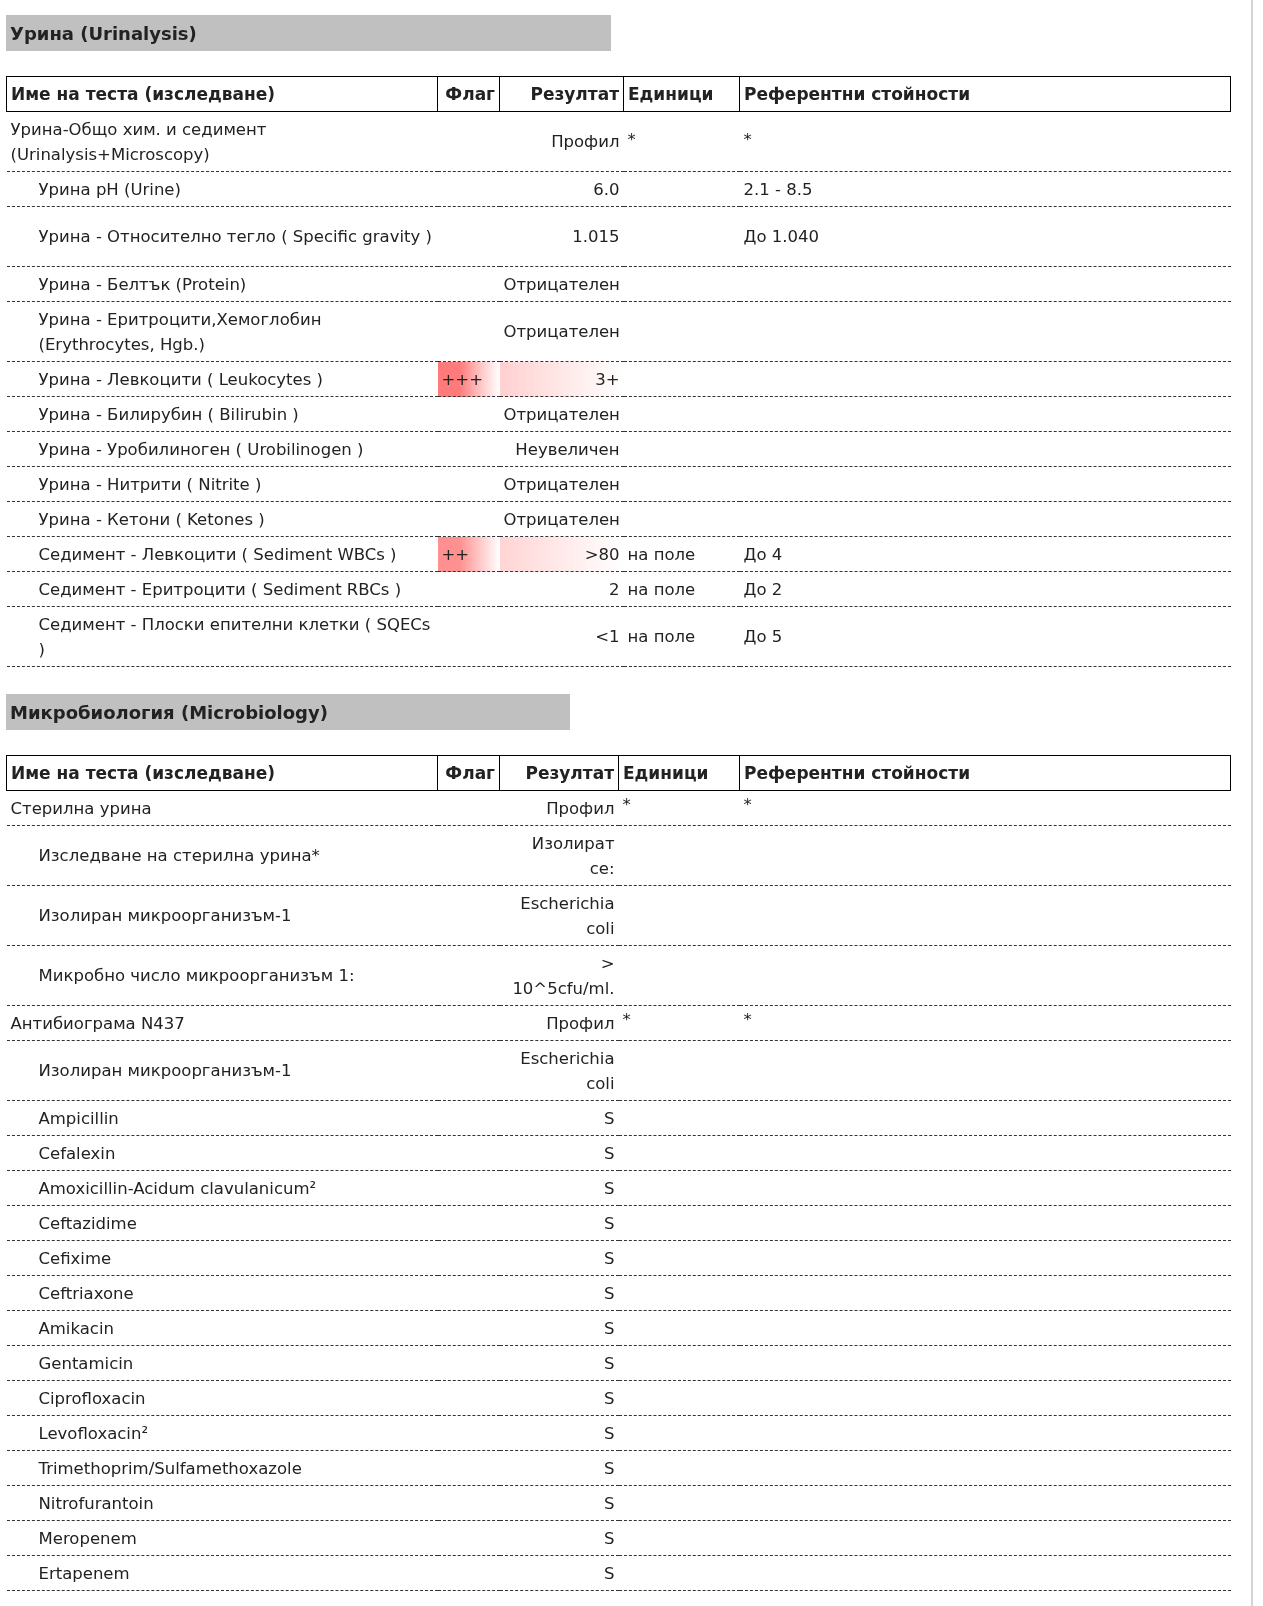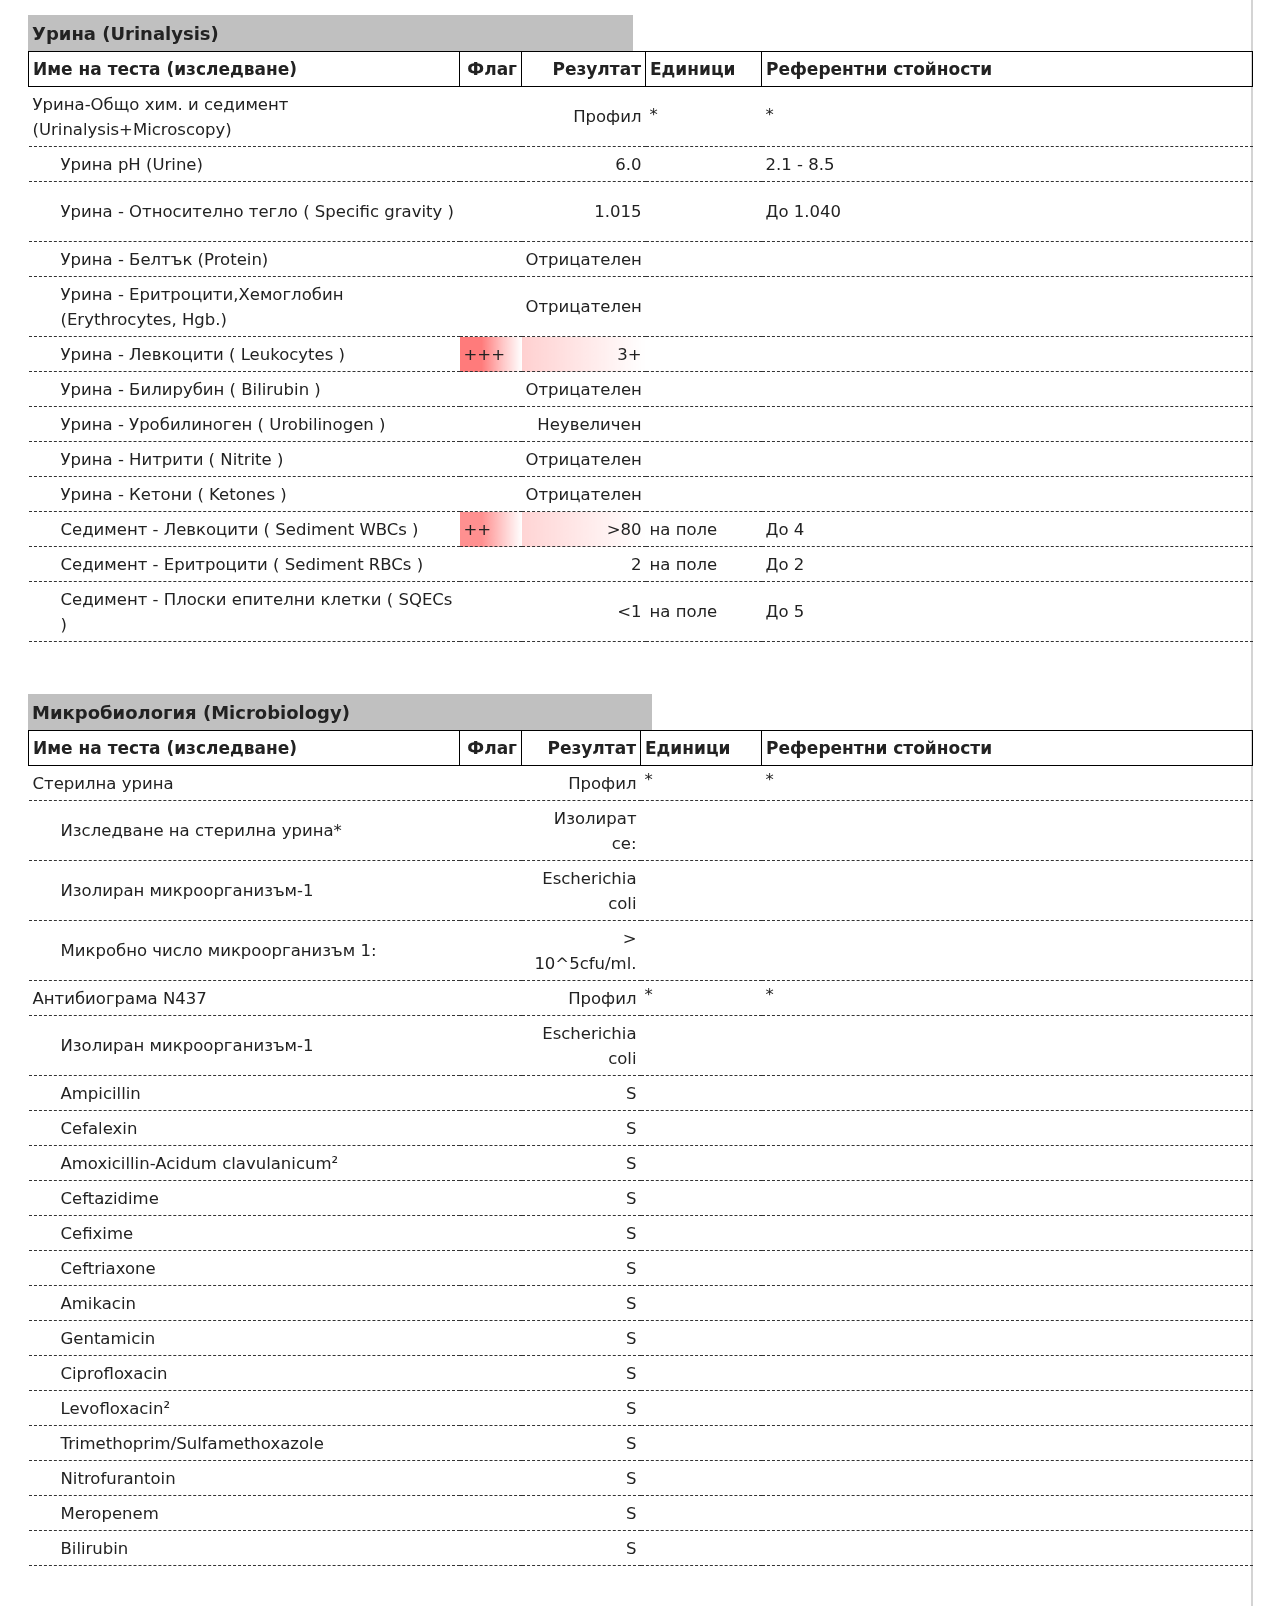--- a/index.html
+++ b/index.html
@@ -11,7 +11,7 @@
   .page-rule {
     position:absolute; left:1251px; top:0; width:2px; height:1606px; background:#d4d4d4;
   }
-  .section { position:absolute; left:28px; width:1224px; }
+  .section { position:absolute; left:6px; width:1224px; }
   .section-title {
     background:#c0c0c0; font-weight:bold; font-size:18px; color:#222;
     height:36px; line-height:38px; padding-left:4px; box-sizing:border-box;

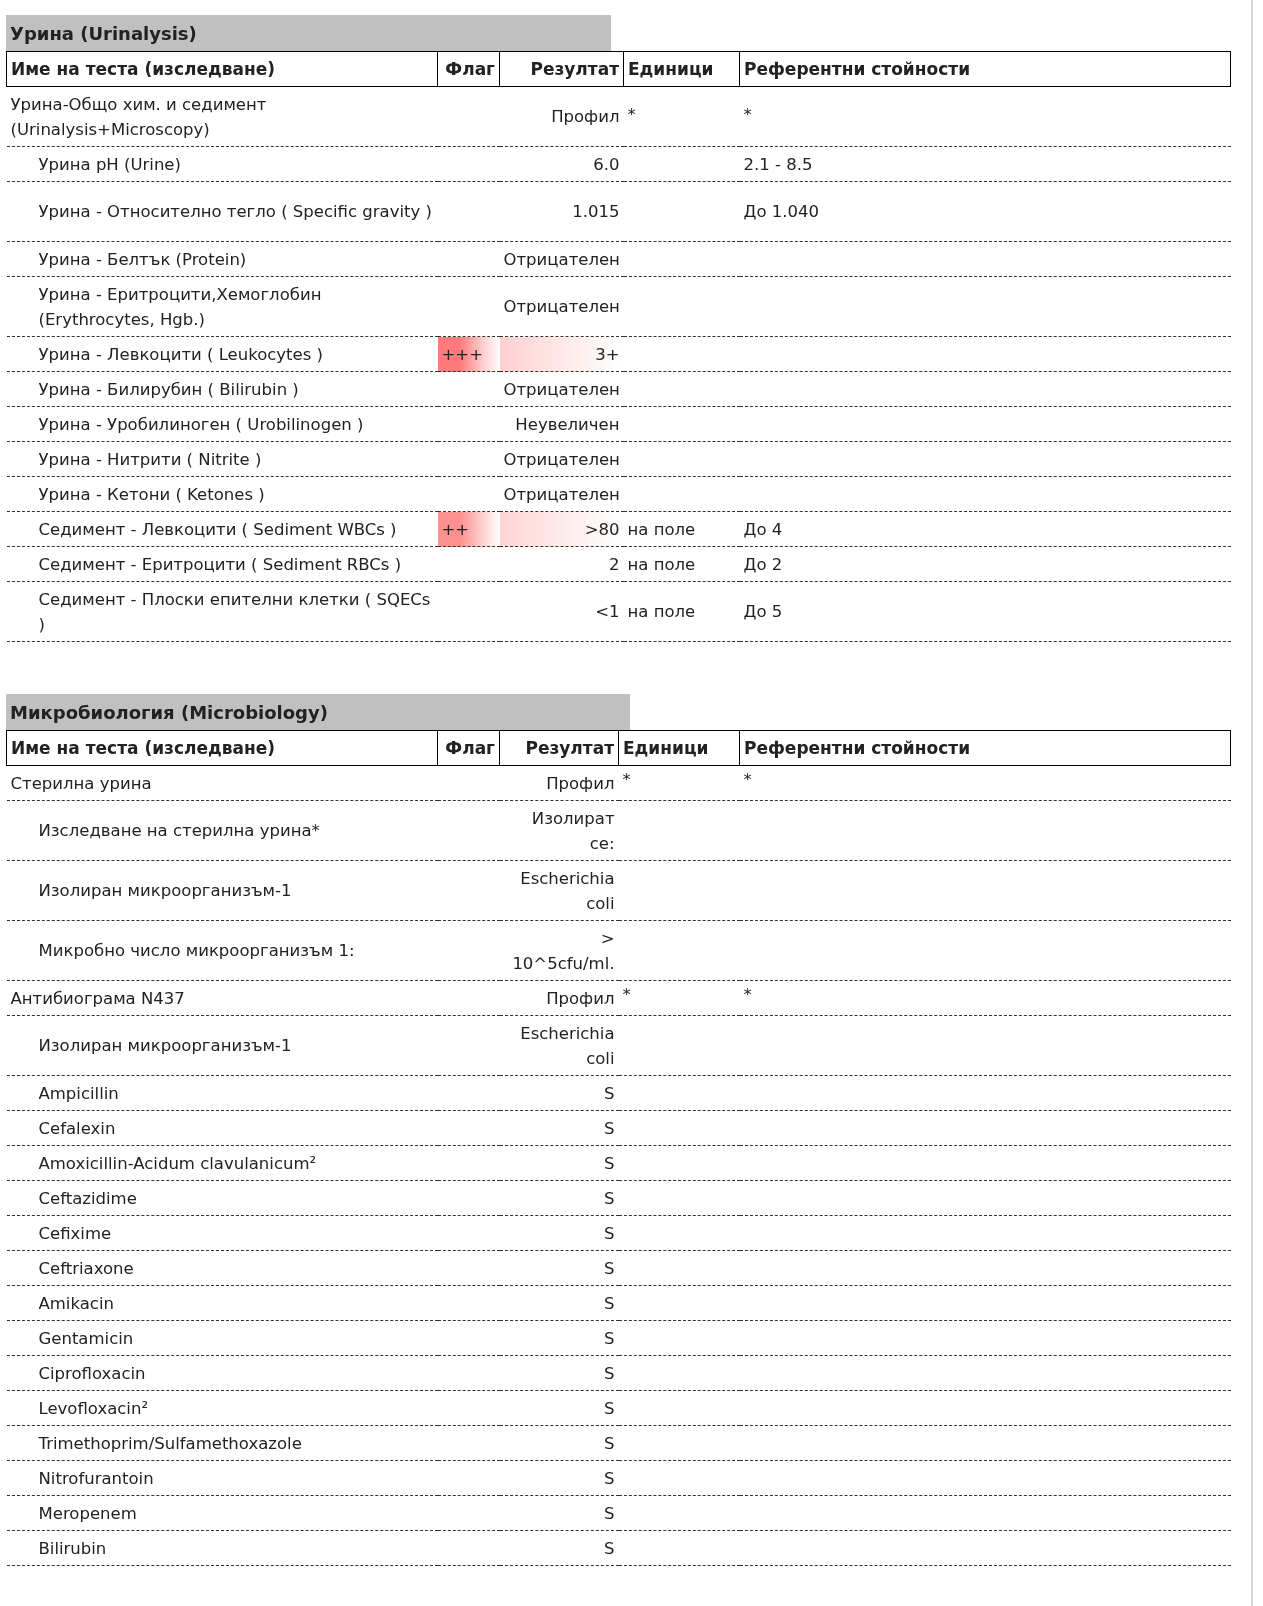--- a/index.html
+++ b/index.html
@@ -17,7 +17,7 @@
     height:36px; line-height:38px; padding-left:4px; box-sizing:border-box;
   }
   table.results {
-    border-collapse:collapse; width:1224px; table-layout:fixed;
+    border-collapse:collapse; width:1224px; table-layout:fixed;margin-top:25px;
   }
   table.results th {
     border:1px solid #000; font-weight:bold; font-size:17px; color:#222;

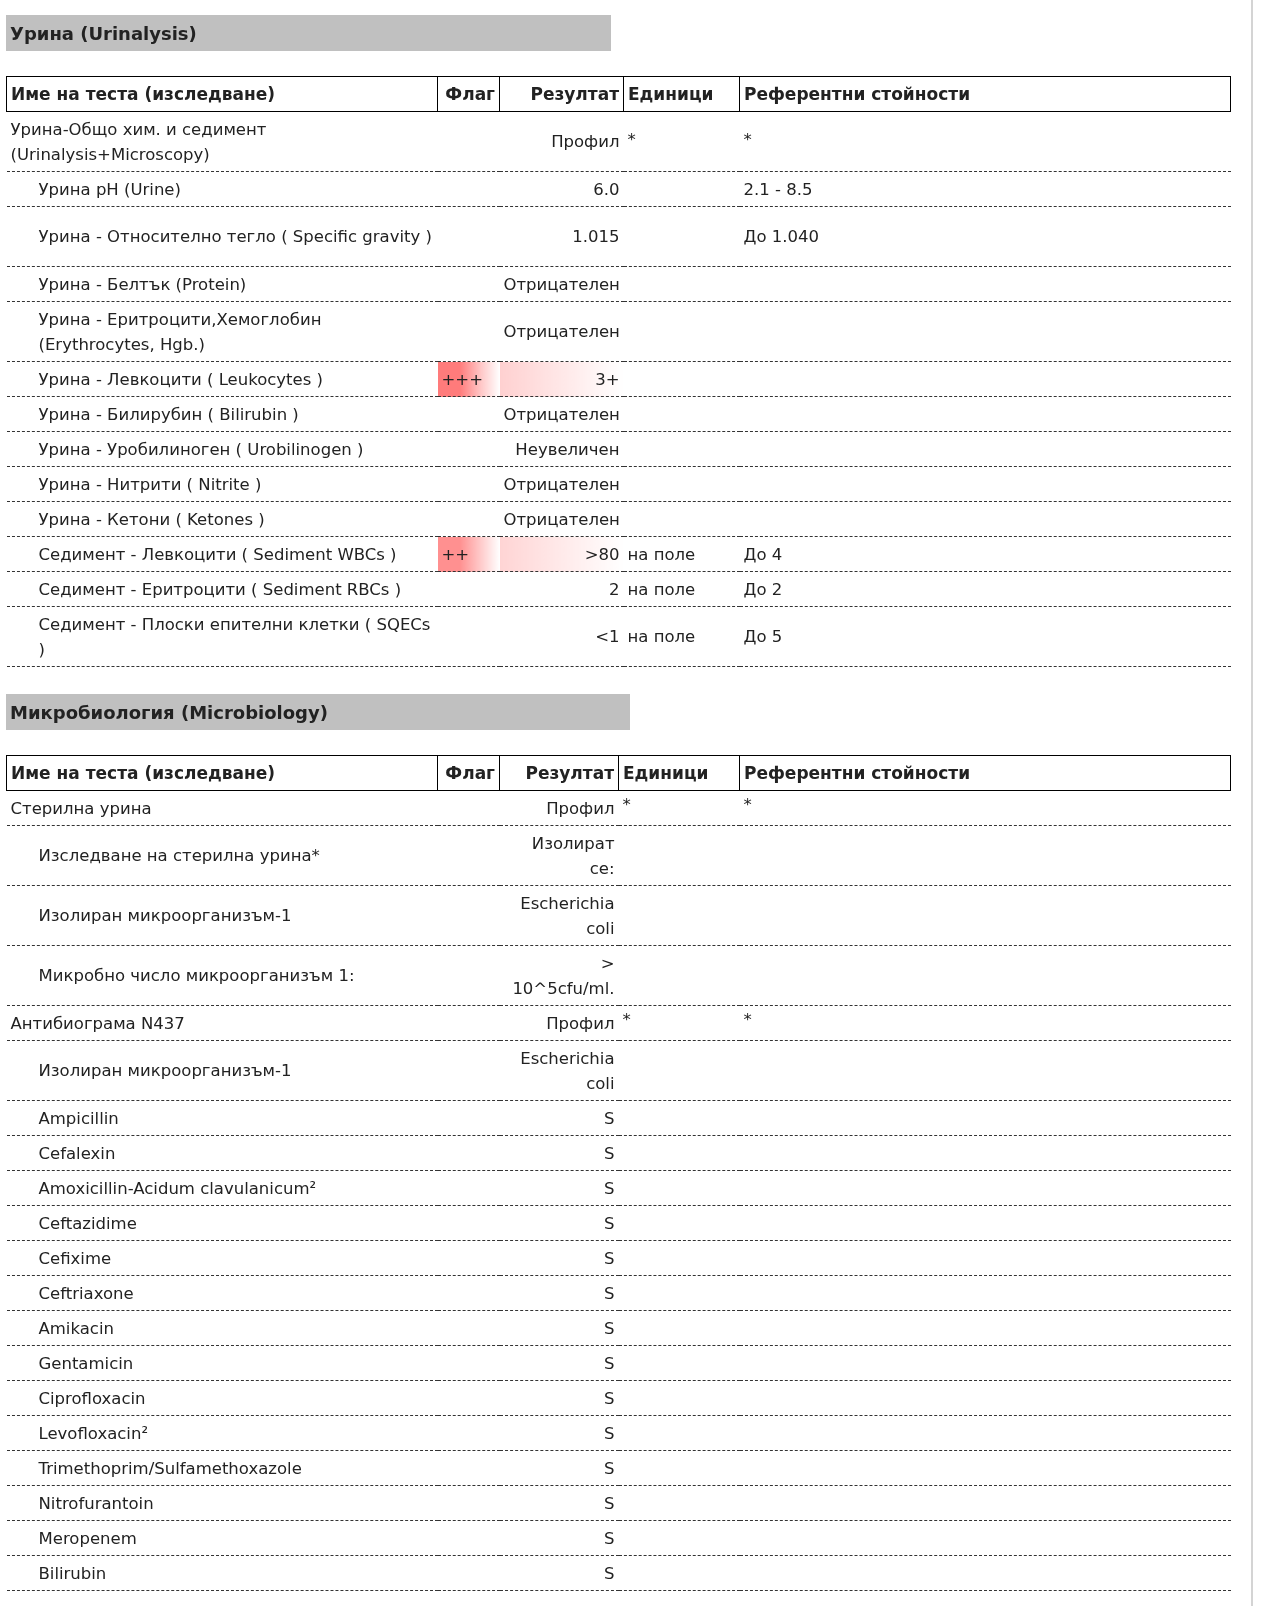--- a/index.html
+++ b/index.html
@@ -177,7 +177,7 @@
 </div>
 
 <div class="section" id="micro" style="top:694px;">
-  <div class="section-title" style="width:624px;">Микробиология (Microbiology)</div>
+  <div class="section-title" style="width:564px;">Микробиология (Microbiology)</div>
   <table class="results">
     <colgroup>
         <col class="w-name">

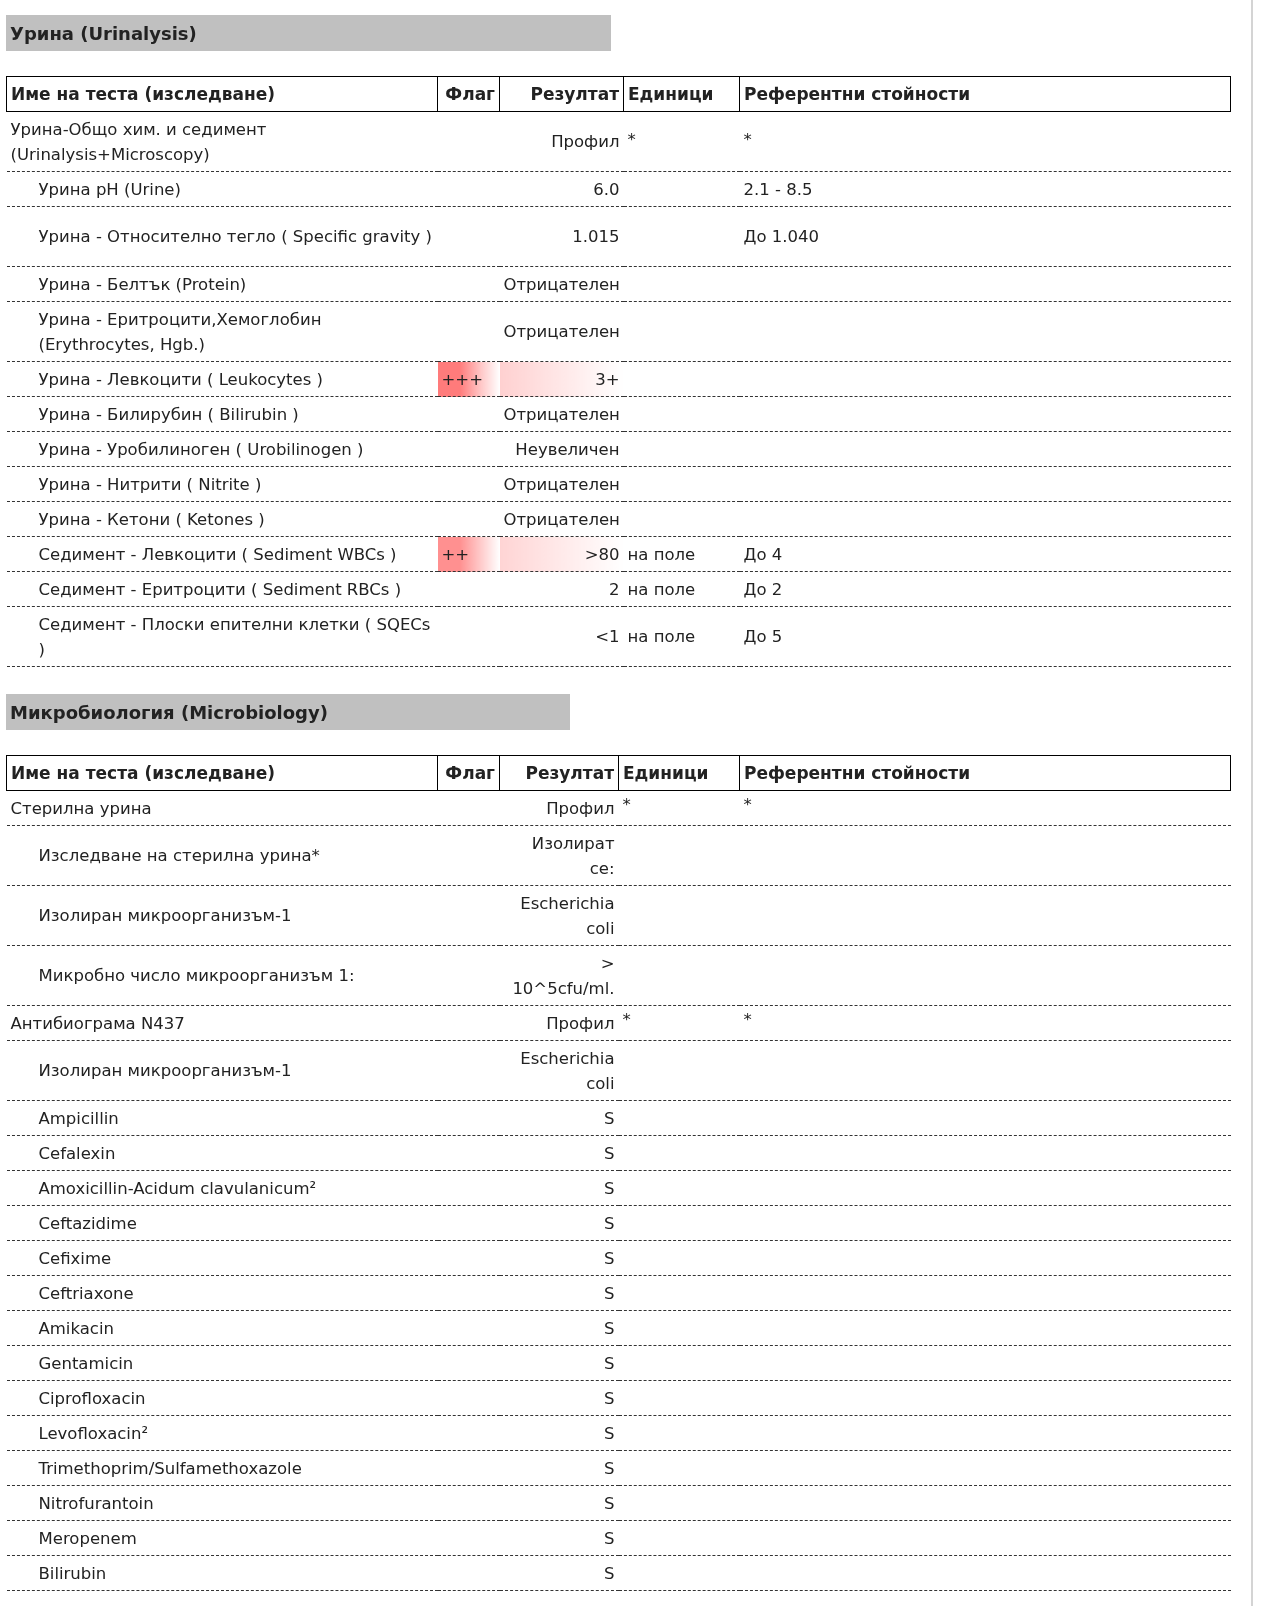--- a/index.html
+++ b/index.html
@@ -330,7 +330,7 @@
           <td class="c-ref"></td>
         </tr>
         <tr class="single">
-          <td class="c-name indent">Bilirubin</td>
+          <td class="c-name indent">Ertapenem</td>
           <td class="c-flag"></td>
           <td class="c-res">S</td>
           <td class="c-unit"></td>

